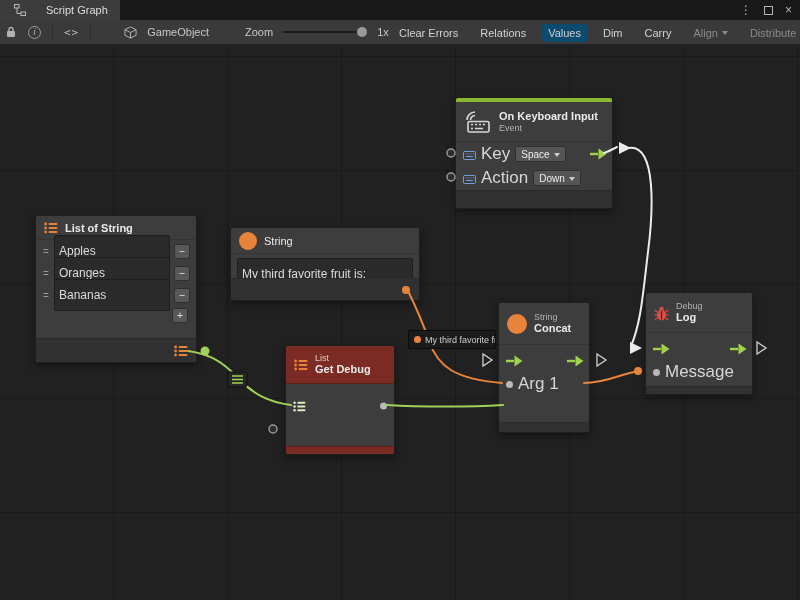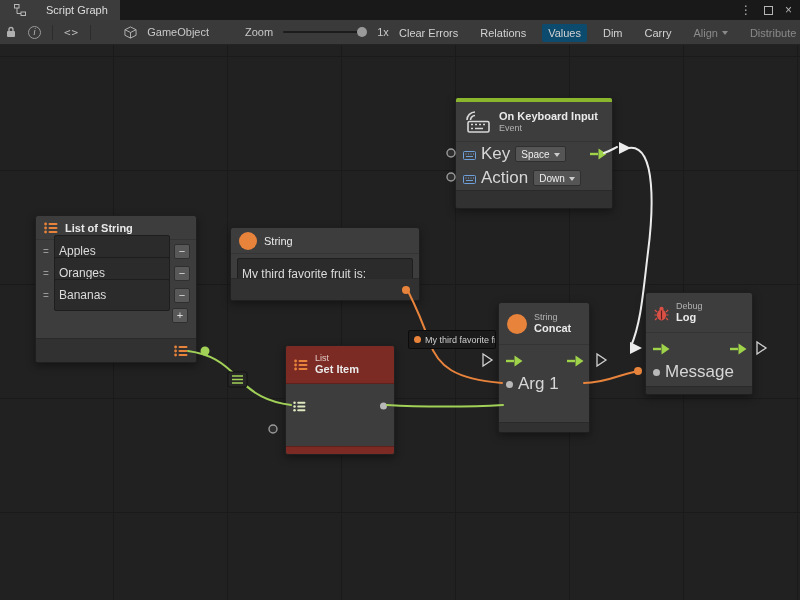--- a/index.html
+++ b/index.html
@@ -278,7 +278,7 @@
         </span>
         <div class="titles">
           <span class="node-sub" style="color:#e0c8c4">List</span>
-          <span class="node-title">Get Item</span>
+          <span class="node-title">Get Debug</span>
         </div>
       </div>
       <div class="port-row" style="height:24px;margin-top:10px">

